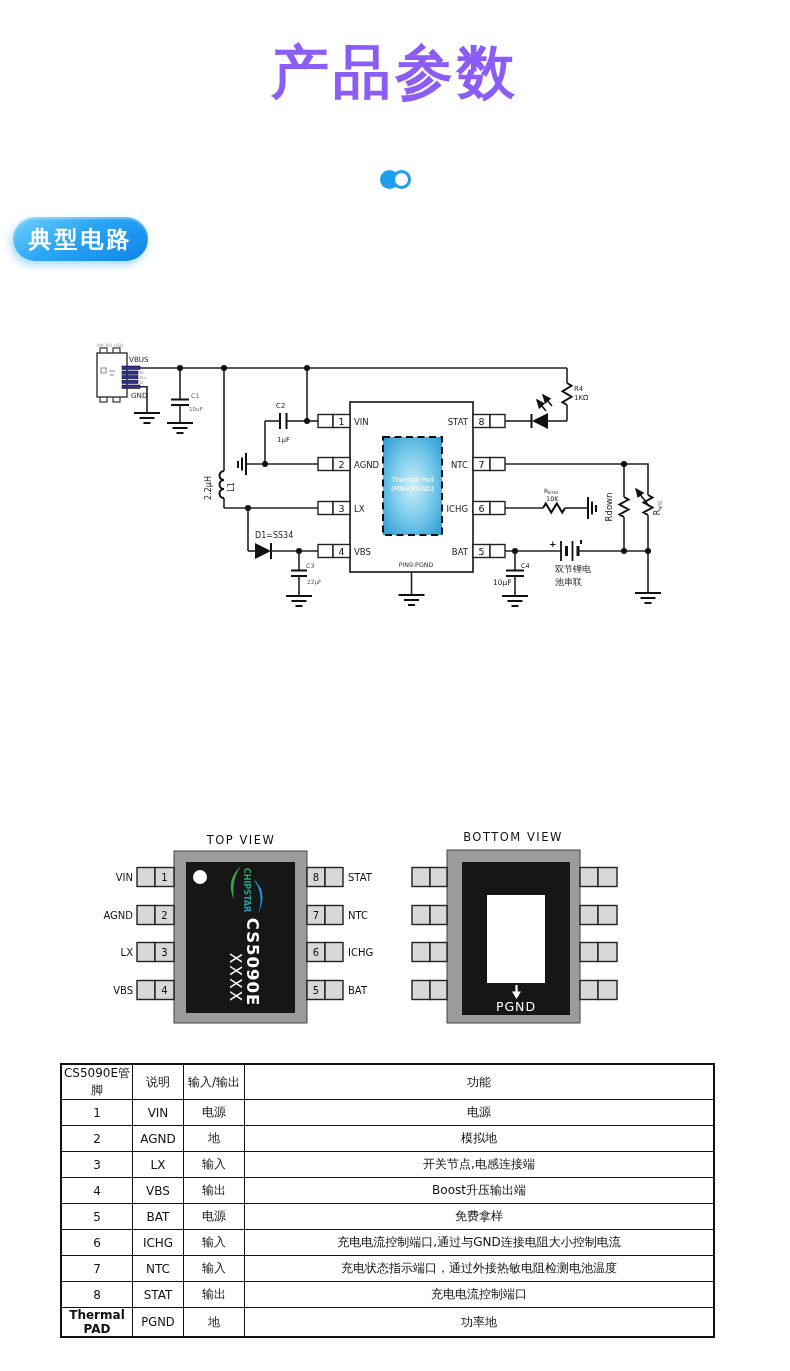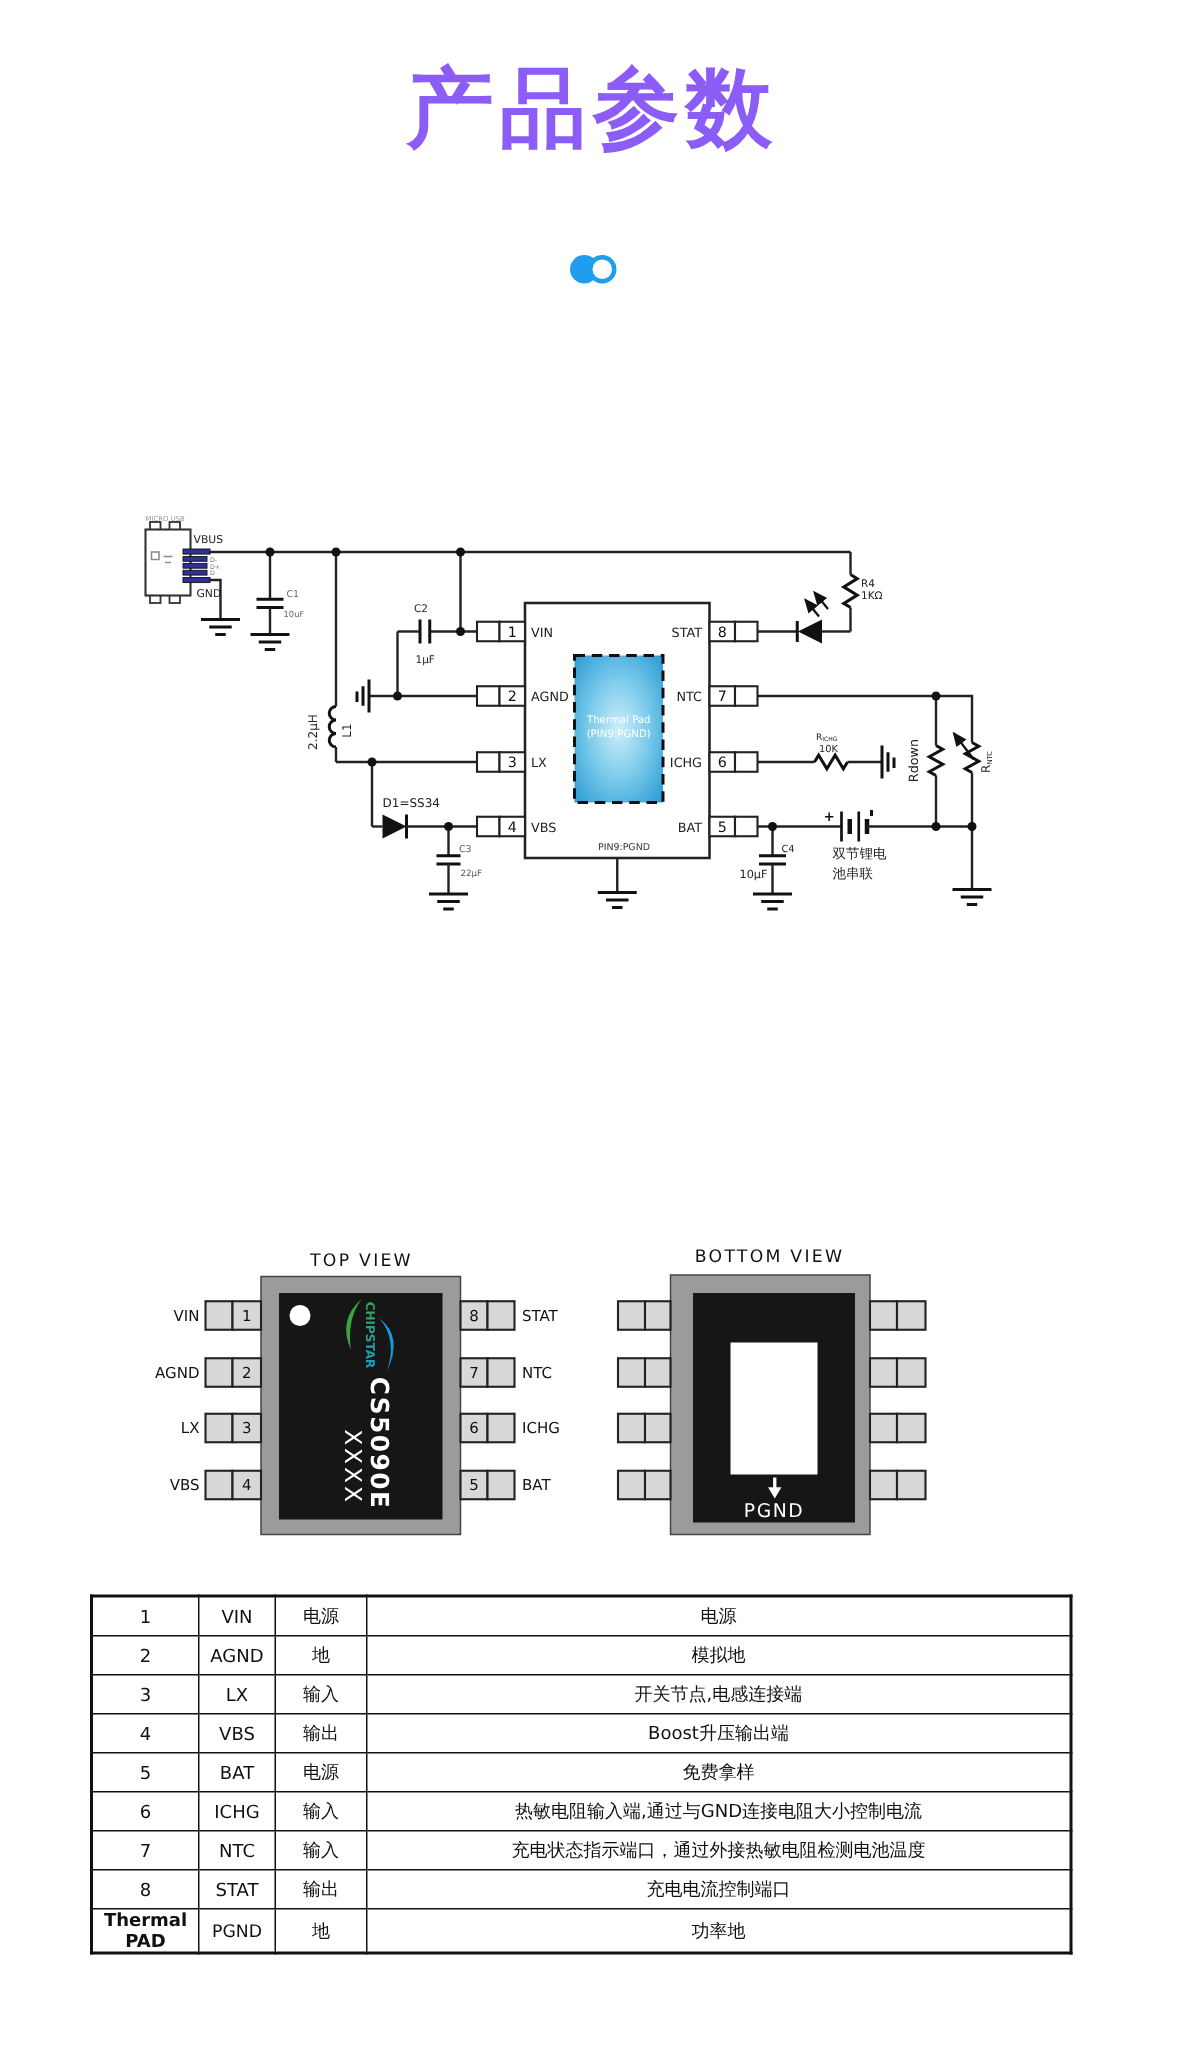--- a/index.html
+++ b/index.html
@@ -42,6 +42,7 @@
     <span class="dot-ring"></span>
   </div>
 
+  <div class="abs pill pill1">典型电路</div>
 
   <svg class="abs" style="left:85px;top:330px;" width="620" height="300" viewBox="0 0 620 300">
     <defs>

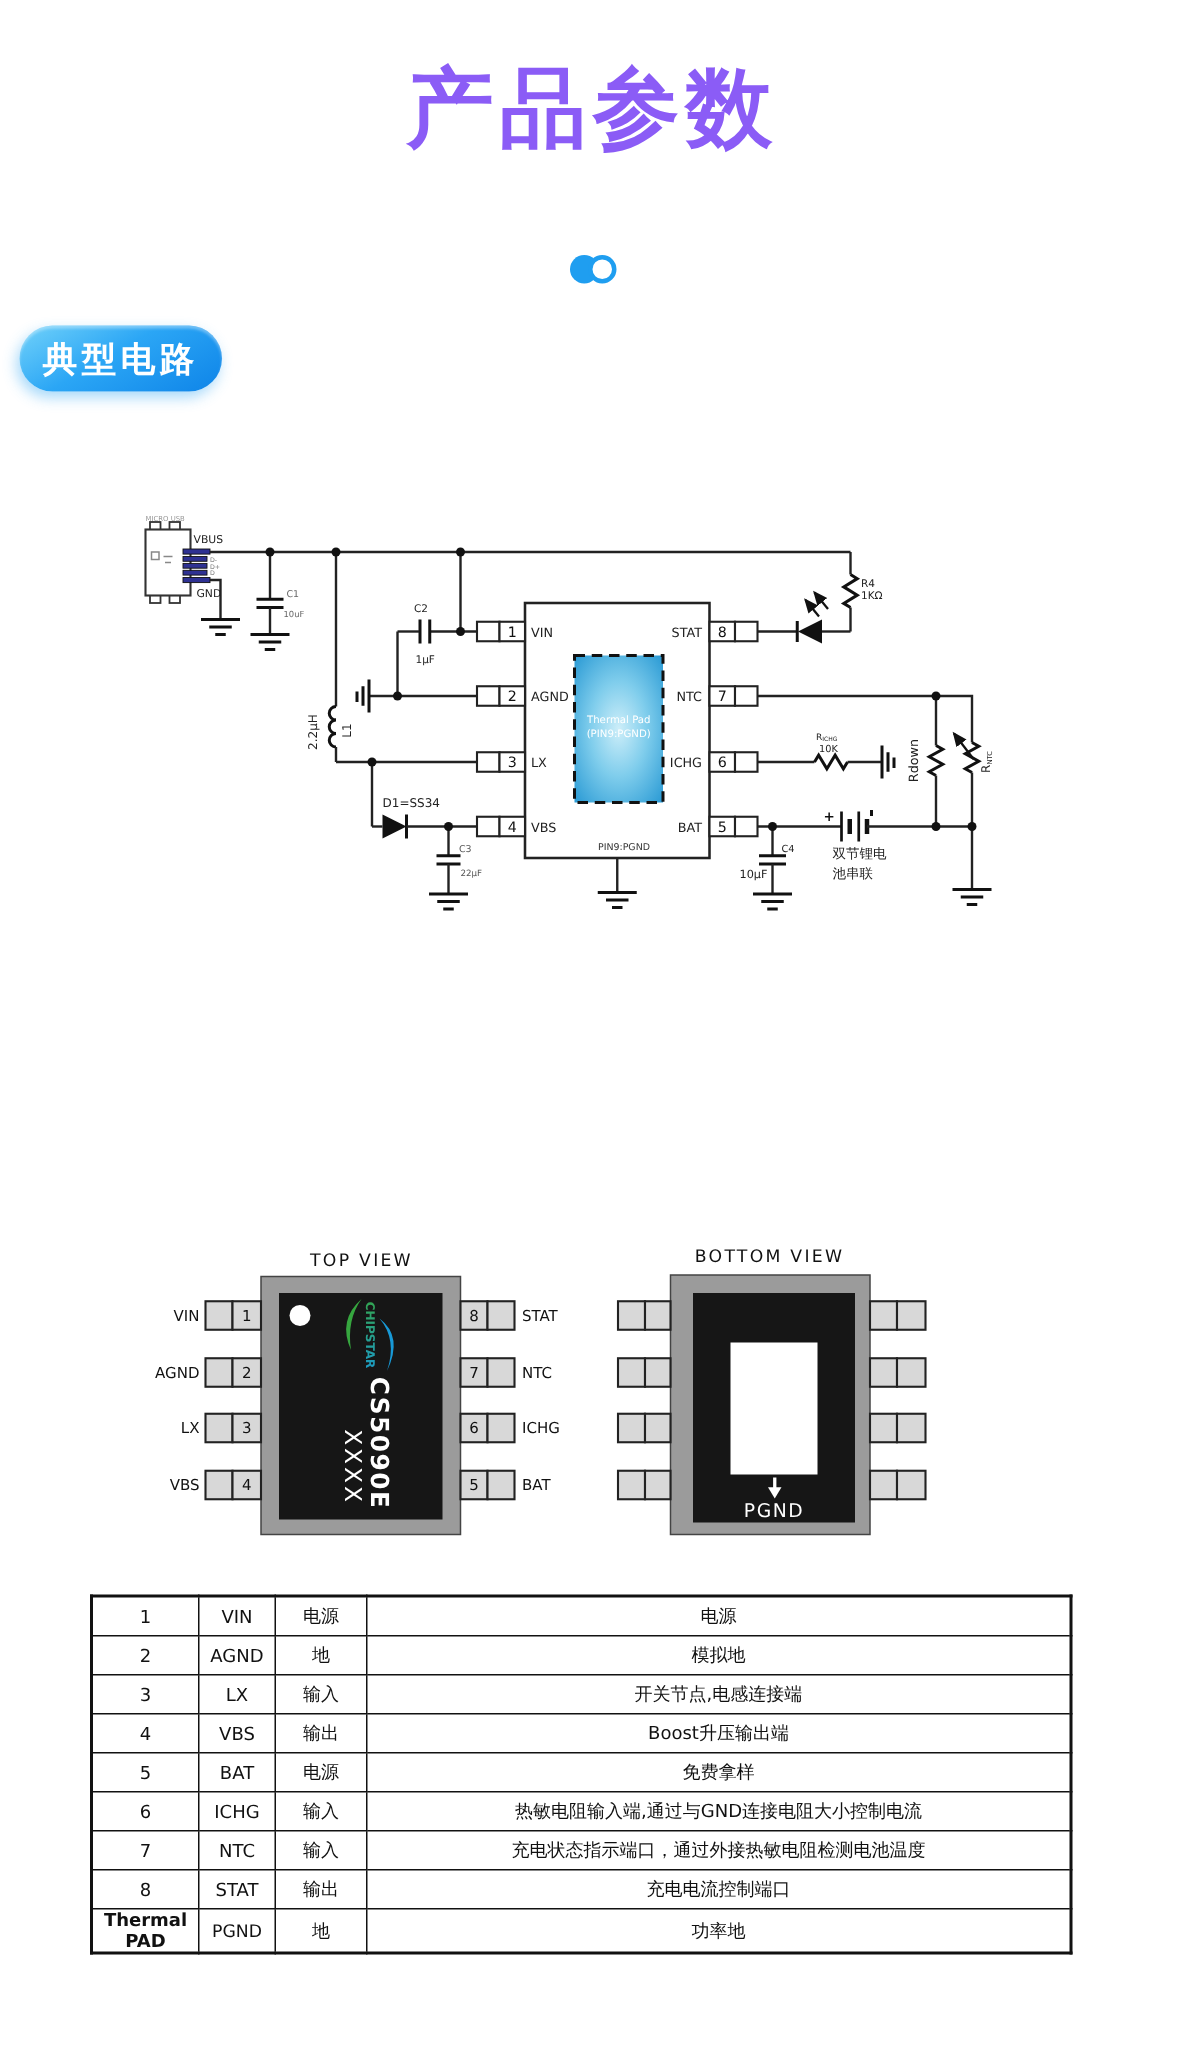--- a/index.html
+++ b/index.html
@@ -350,6 +350,12 @@
 
   <table class="pins">
     <tbody>
+        <tr class="hd">
+      <td class="c0">CS5090E管脚</td>
+      <td class="c1" style="font-size:12px">说明</td>
+      <td class="c2">输入/输出</td>
+      <td class="c3" style="text-align:center;padding-left:0">功能</td>
+    </tr>
     <tr>
       <td class="c0">1</td>
       <td class="c1">VIN</td>

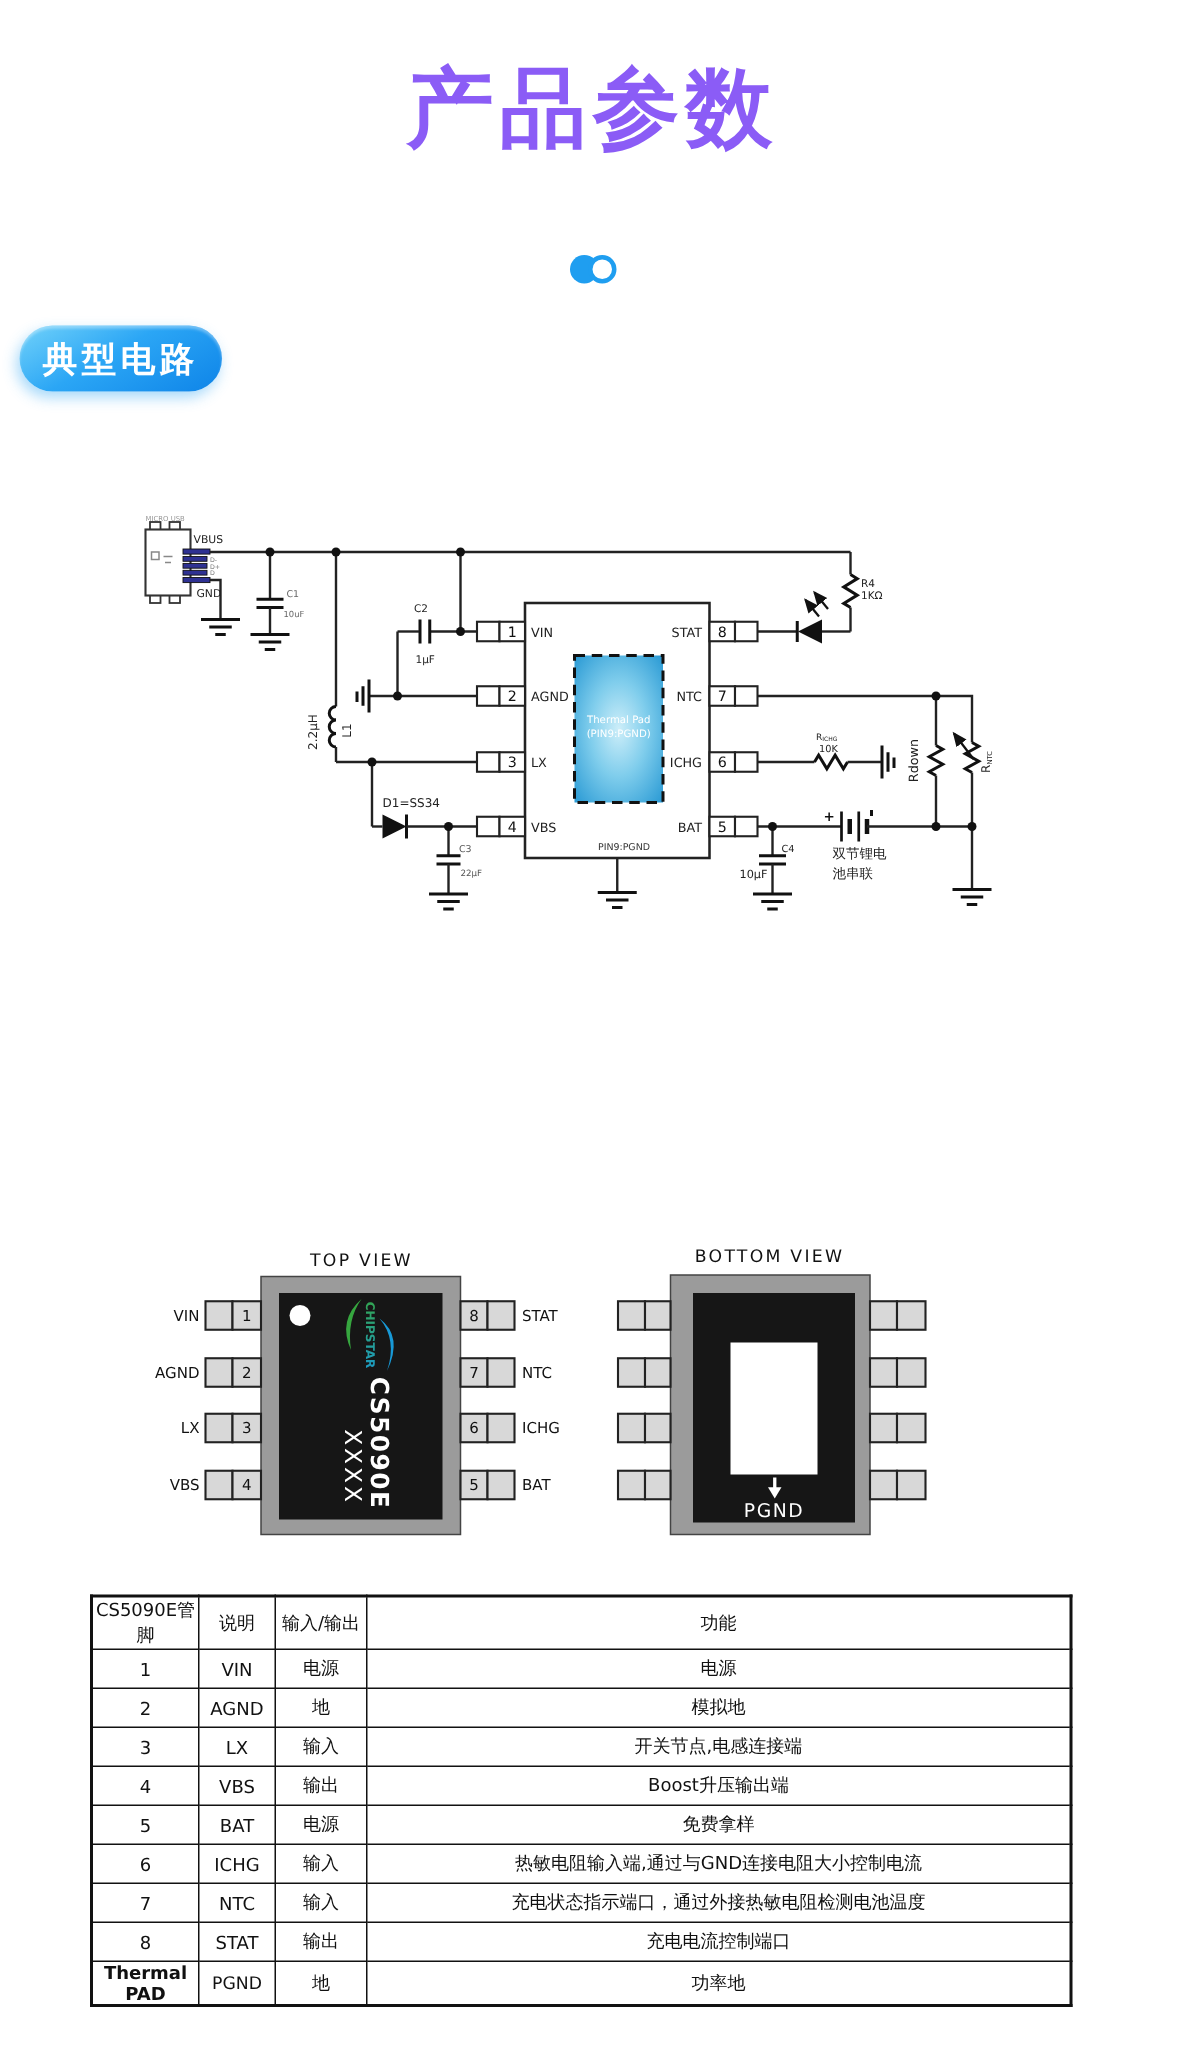--- a/index.html
+++ b/index.html
@@ -390,7 +390,7 @@
       <td class="c0">6</td>
       <td class="c1">ICHG</td>
       <td class="c2">输入</td>
-      <td class="c3">热敏电阻输入端,通过与GND连接电阻大小控制电流</td>
+      <td class="c3">充电电流控制端口,通过与GND连接电阻大小控制电流</td>
     </tr>
     <tr>
       <td class="c0">7</td>

